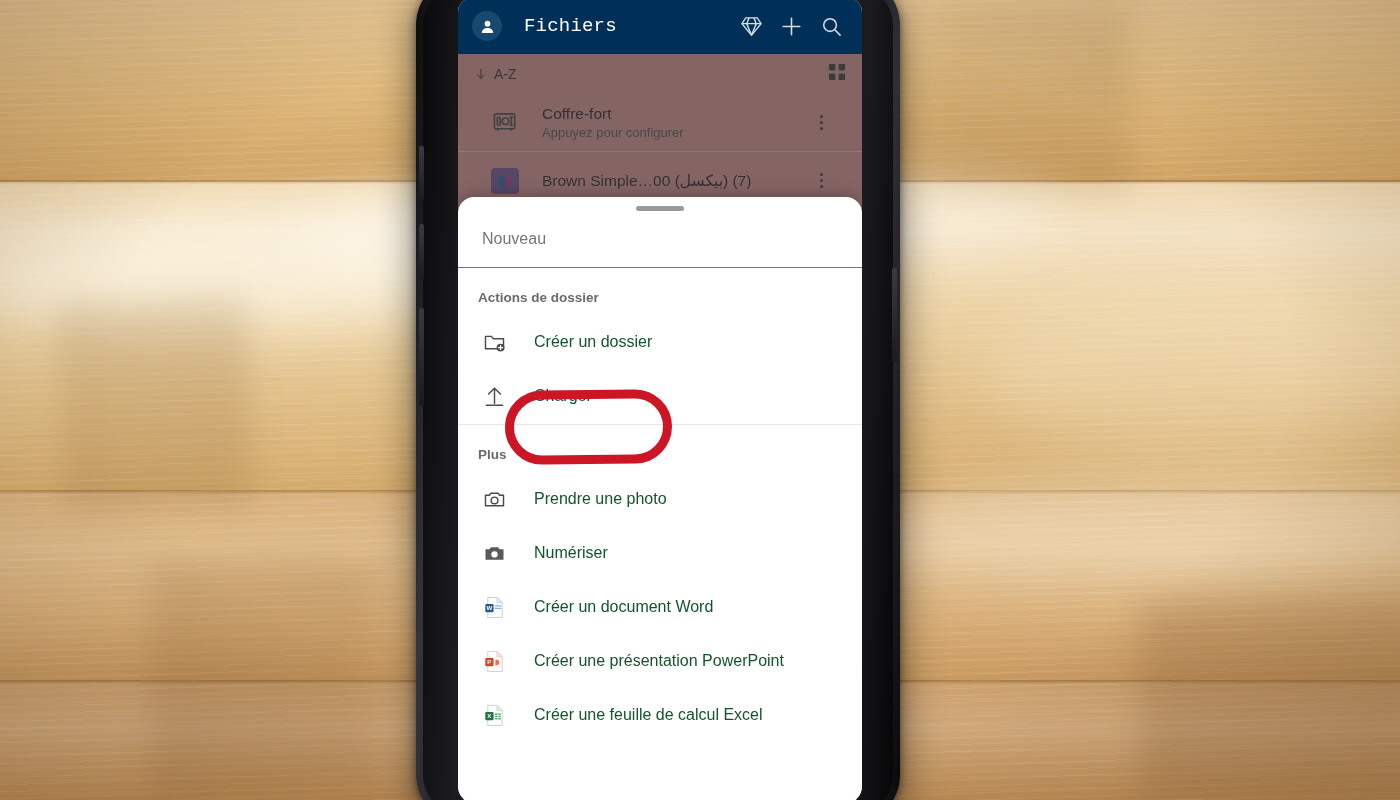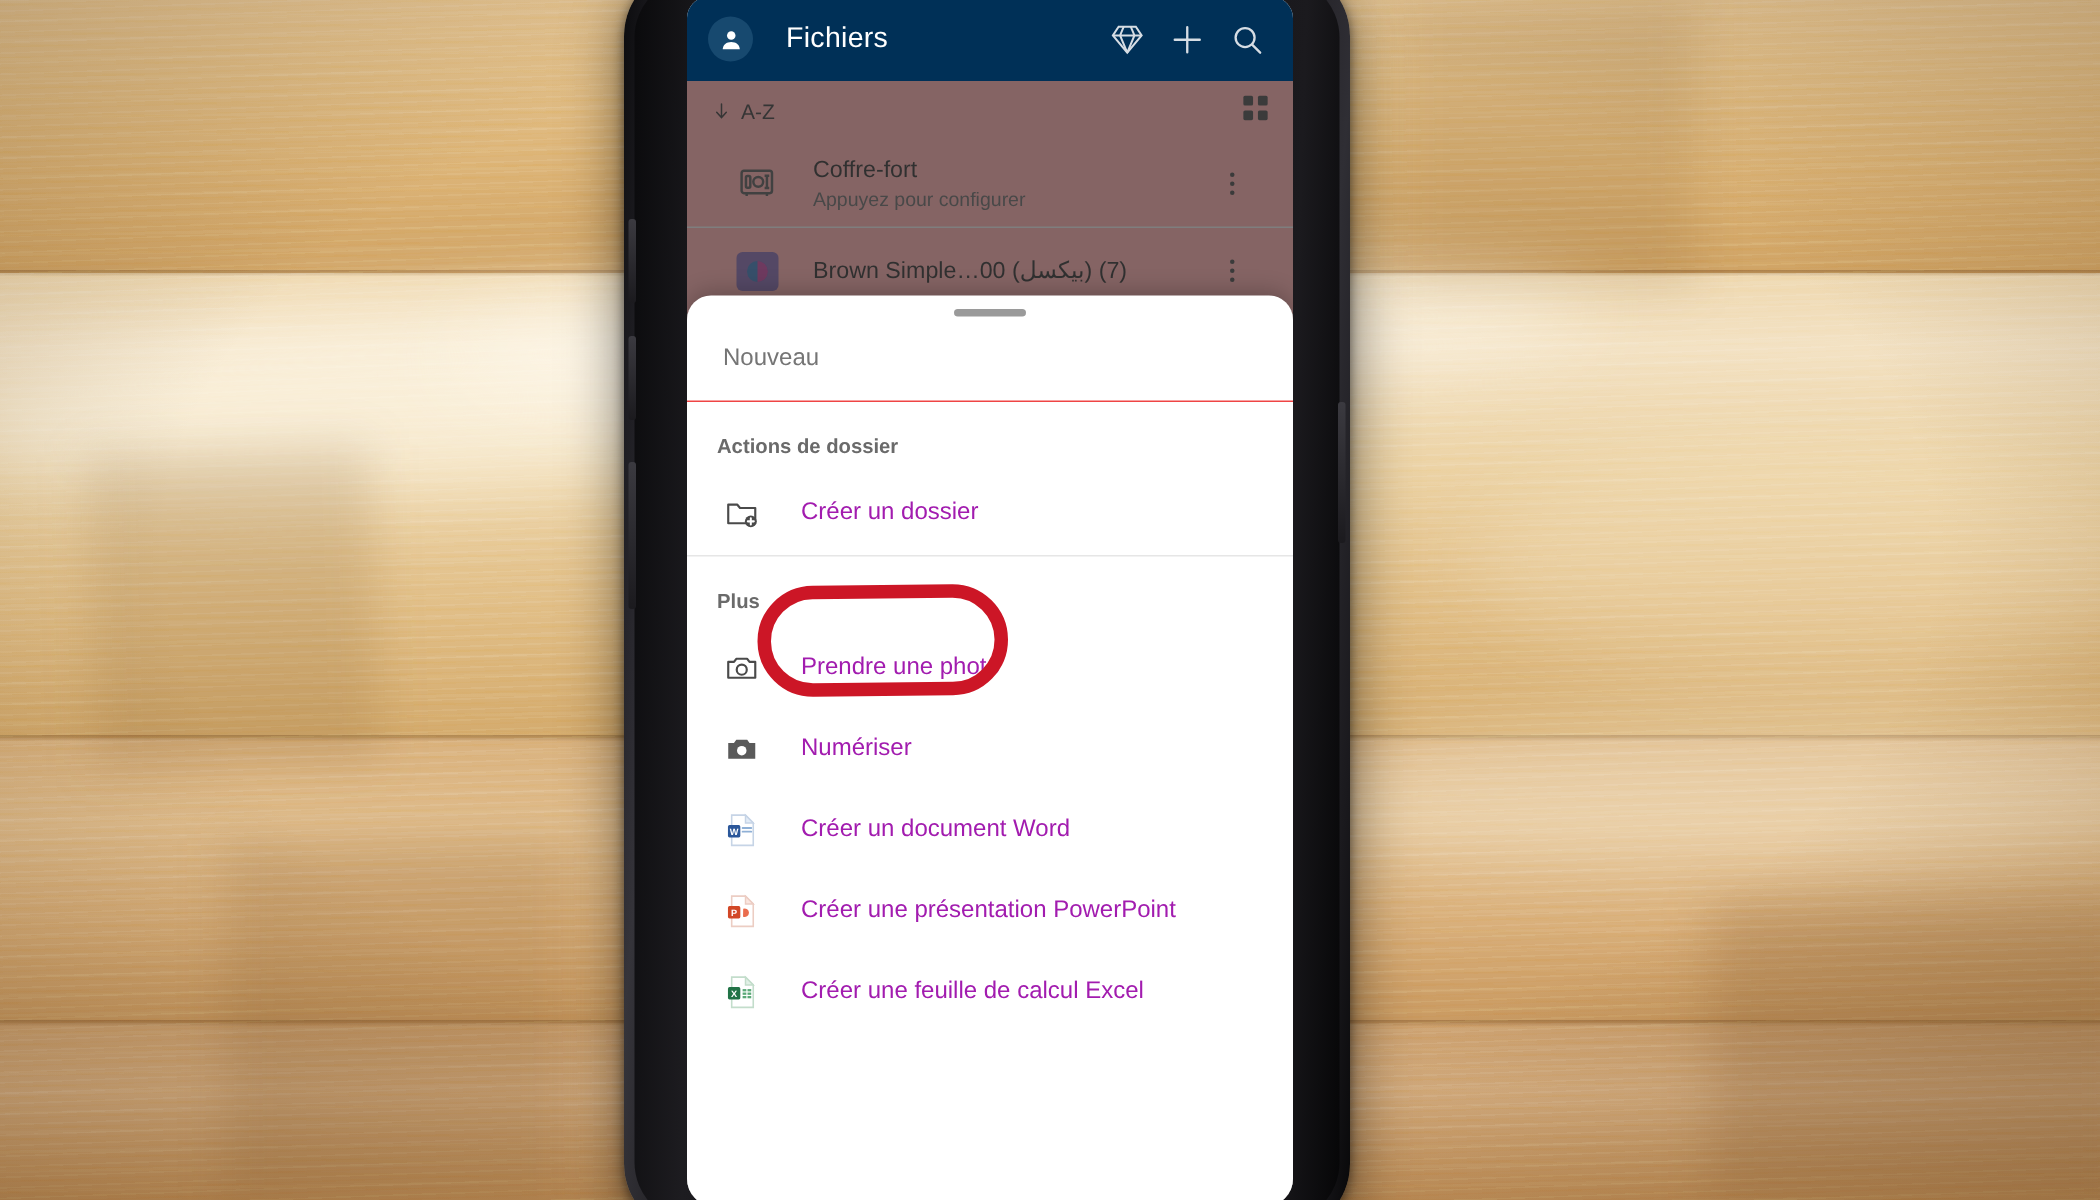--- a/index.html
+++ b/index.html
@@ -77,7 +77,7 @@
     padding:0 14px;box-sizing:border-box;}
   #avatar{width:30px;height:30px;border-radius:50%;background:#17496f;
     display:flex;align-items:center;justify-content:center;flex:0 0 auto;}
-  #apptitle{color:#fff;font-size:19px;margin-left:22px;letter-spacing:.2px;flex:1 1 auto;}
+  #apptitle{color:#fff;font-size:19px;margin-left:22px;letter-spacing:.2px;flex:1 1 auto;font-family:Liberation Mono, monospace;}
   .abicon{width:34px;height:34px;display:flex;align-items:center;justify-content:center;
     margin-left:6px;flex:0 0 auto;}
 

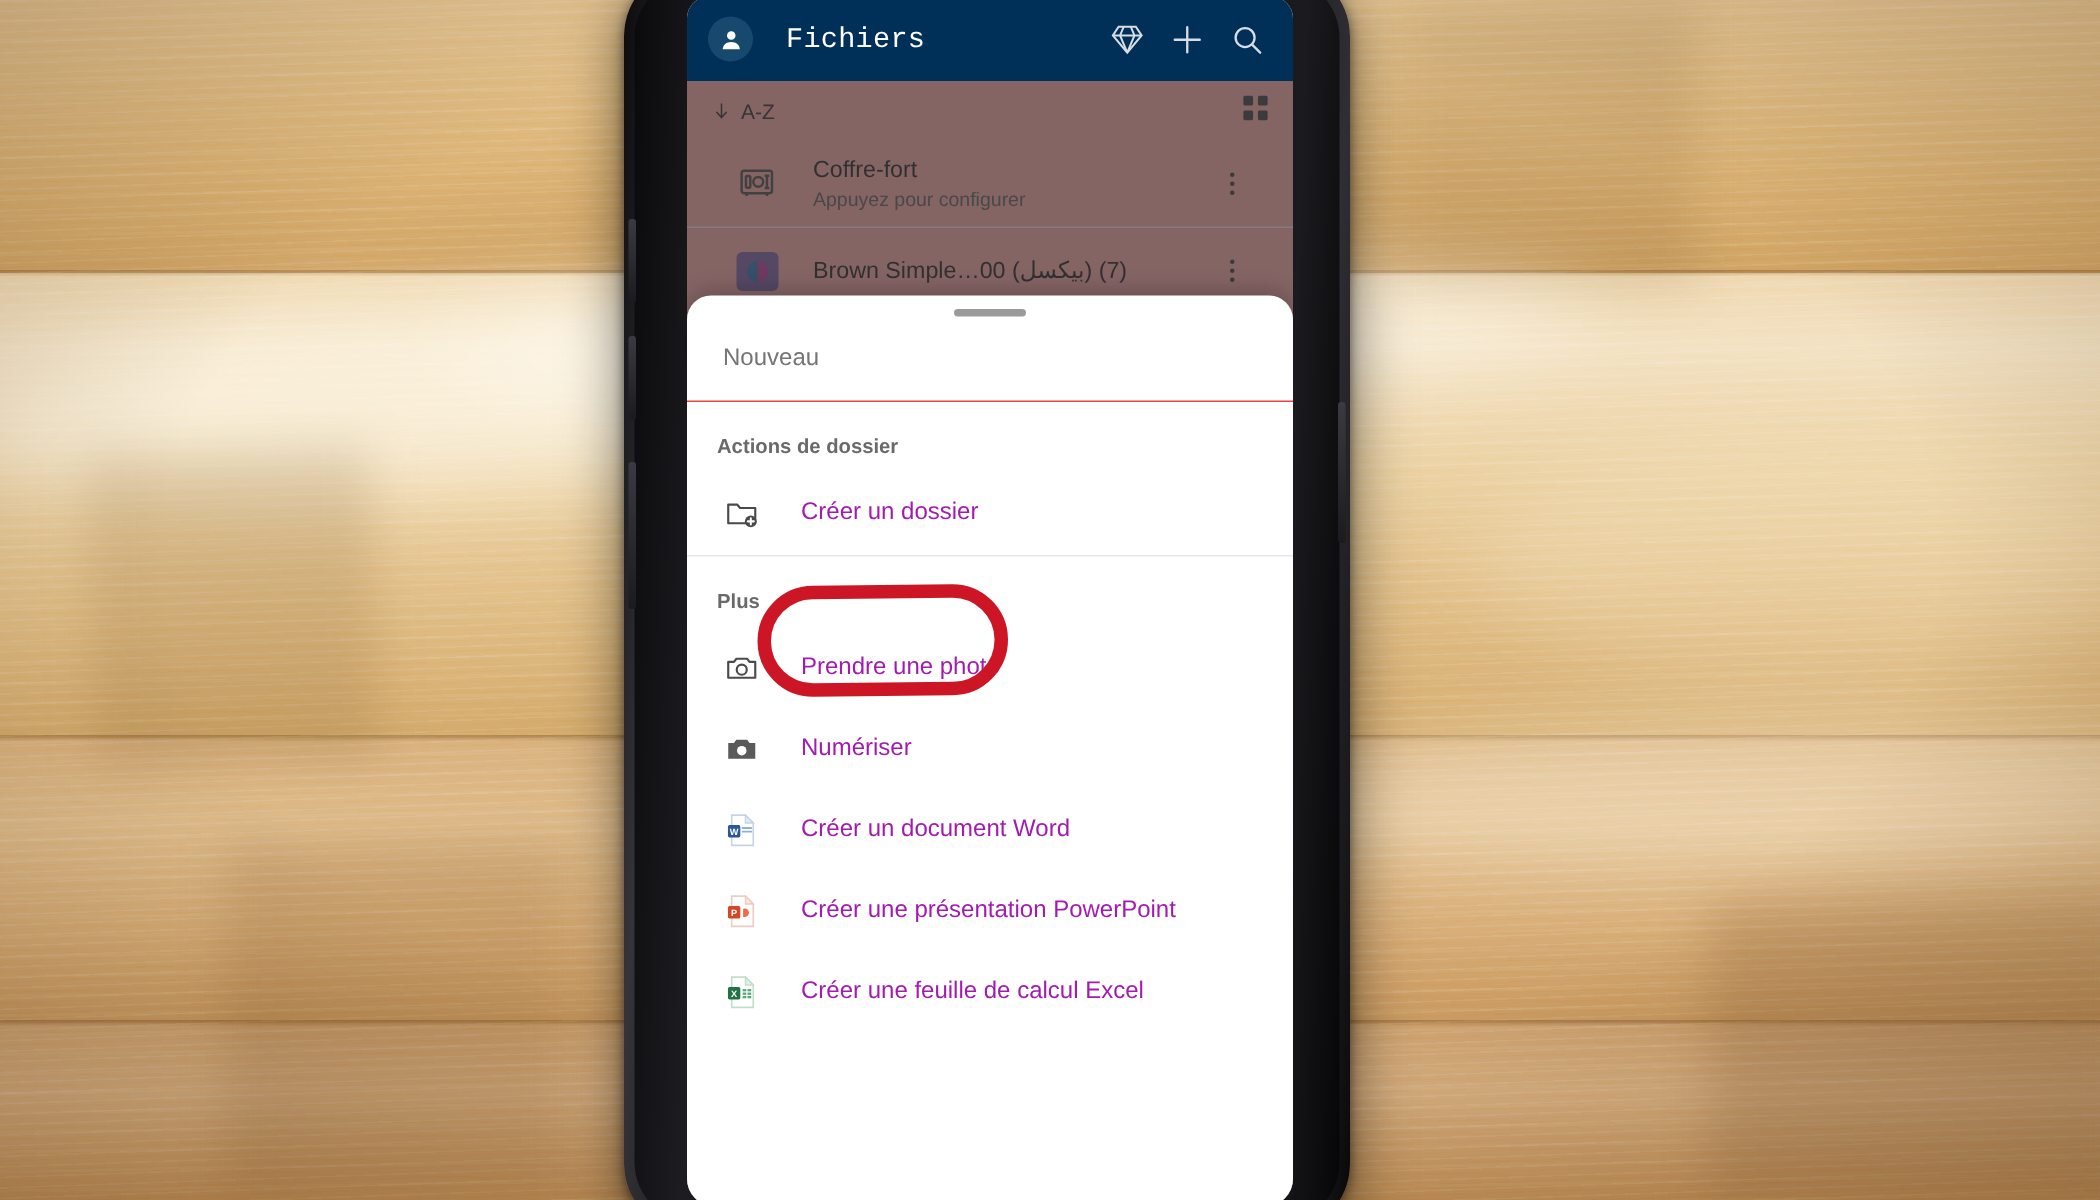--- a/index.html
+++ b/index.html
@@ -108,7 +108,7 @@
   .sect.second{border-top:1px solid #e6e6e6;margin-top:1px;}
   .mi{display:flex;align-items:center;height:54px;padding:0 20px;box-sizing:border-box;}
   .mi .ic{width:32px;flex:0 0 auto;display:flex;align-items:center;justify-content:center;}
-  .mi .lb{margin-left:24px;font-size:16px;color:#a21caf;}
+  .mi .lb{margin-left:24px;font-size:16px;color:#14532d;}
 
   
   #redring{position:absolute;left:47px;top:193px;width:167px;height:74px;

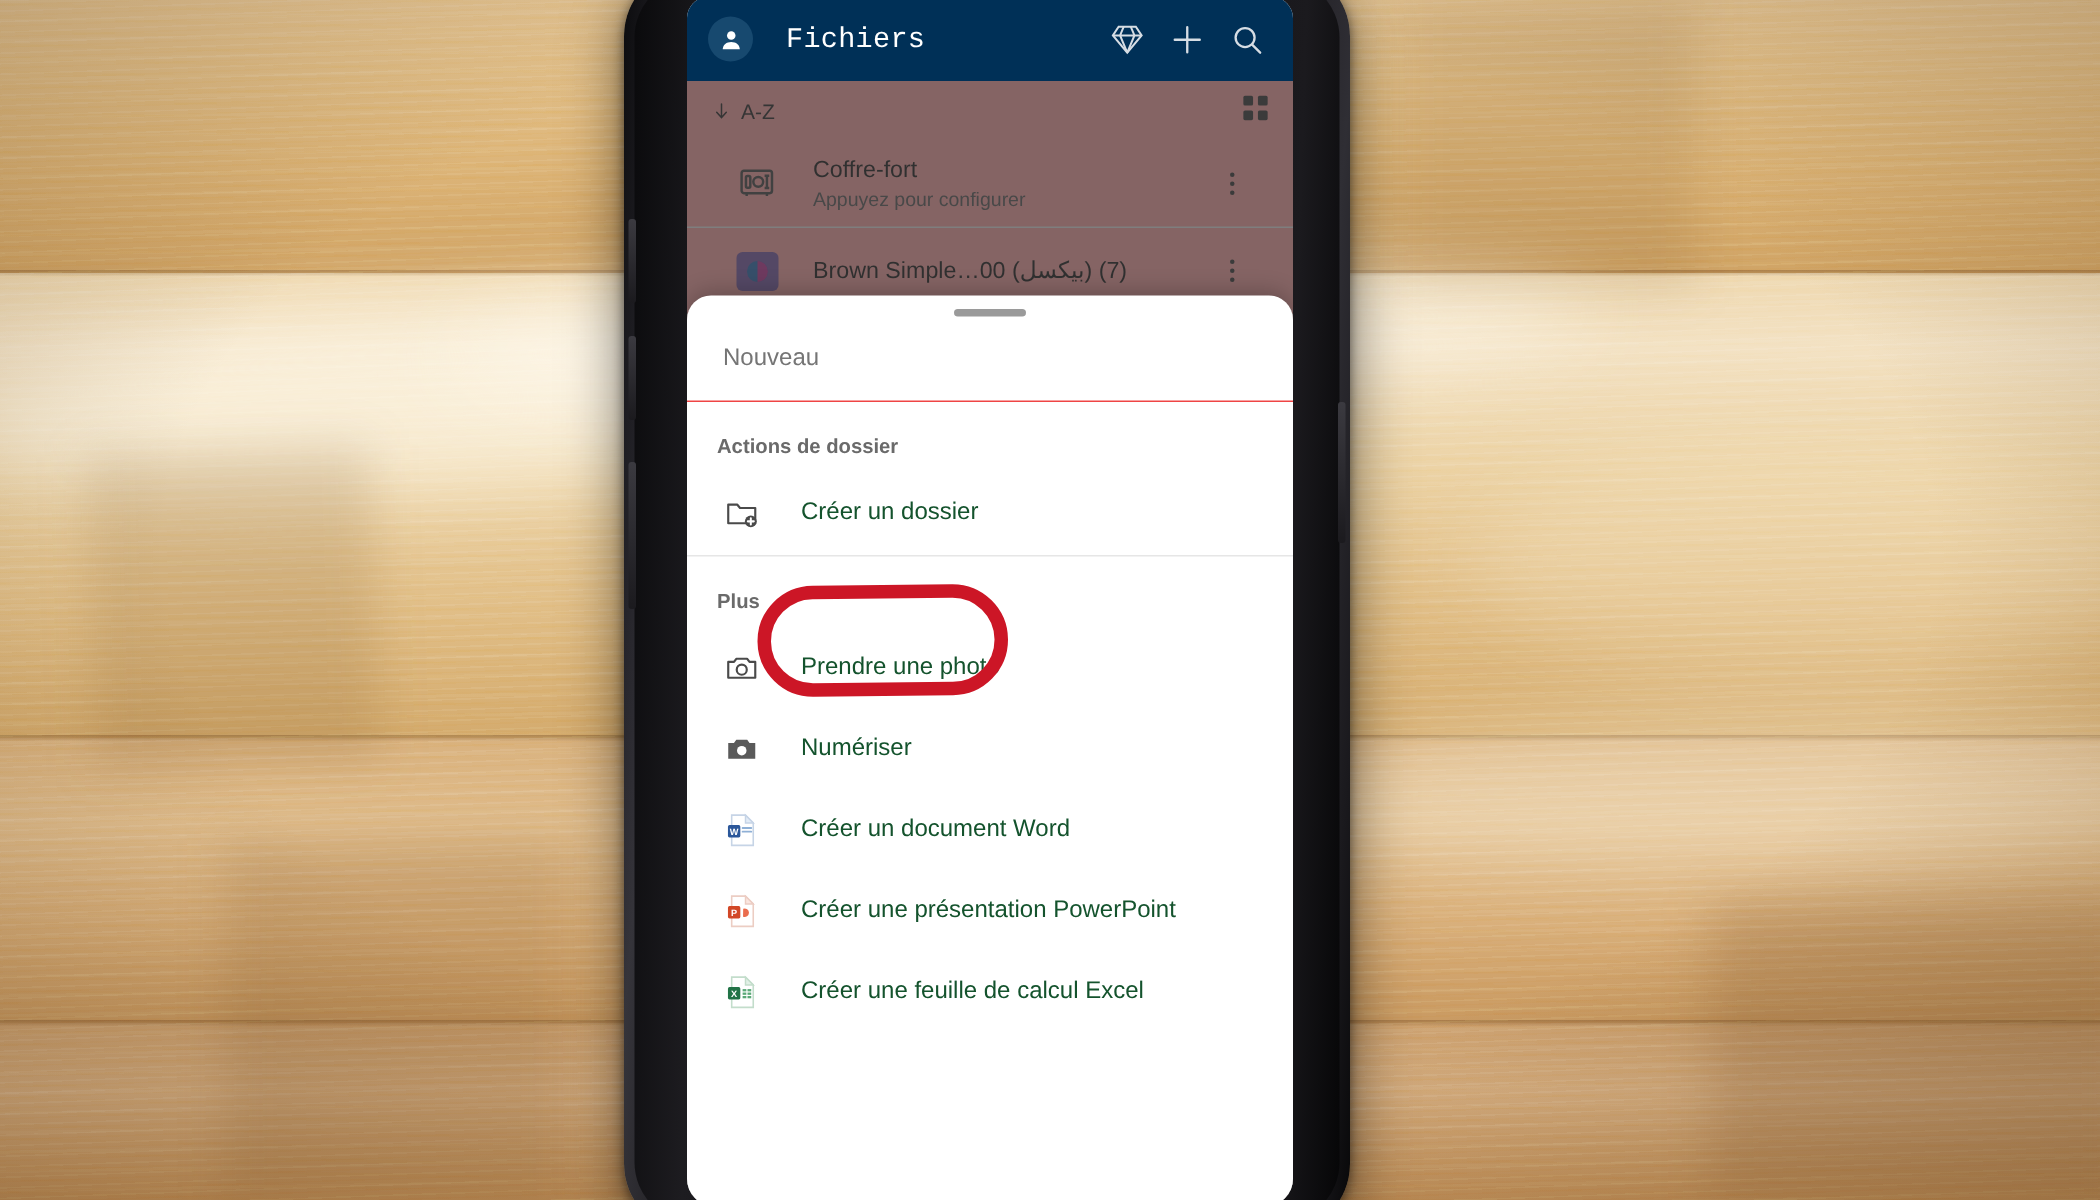--- a/index.html
+++ b/index.html
@@ -259,6 +259,15 @@
         <span class="lb">Créer un dossier</span>
       </div>
 
+      <div class="mi">
+        <span class="ic">
+          <svg width="23" height="23" viewBox="0 0 24 24" fill="none" stroke="#4a4a4a" stroke-width="1.5" stroke-linecap="round">
+            <path d="M12 19.2V3.6M5.8 9.5L12 3.3l6.2 6.2"></path>
+            <path d="M3.4 21.2h17.2"></path>
+          </svg>
+        </span>
+        <span class="lb">Charger</span>
+      </div>
 
       <div class="sect second">Plus</div>
 

